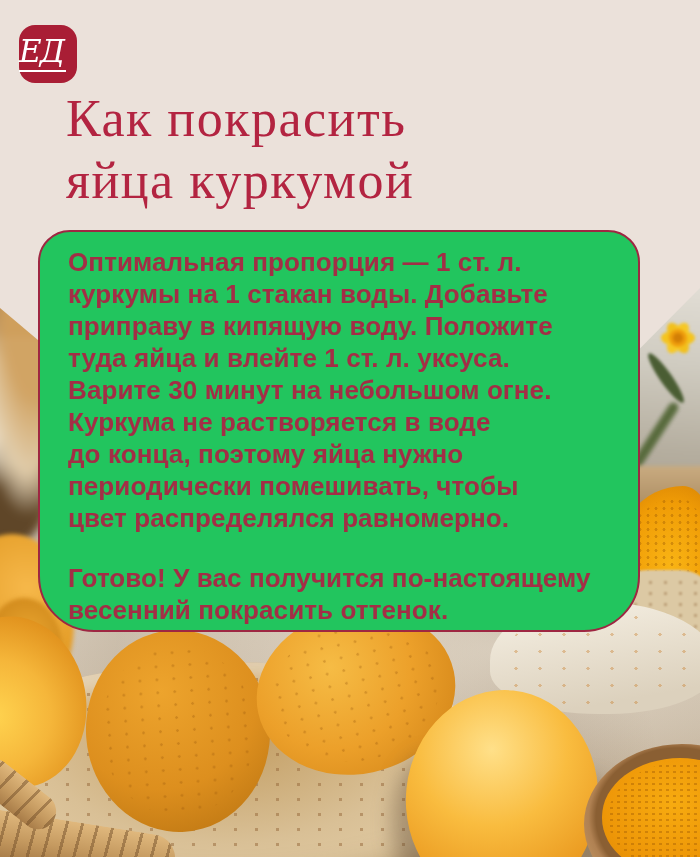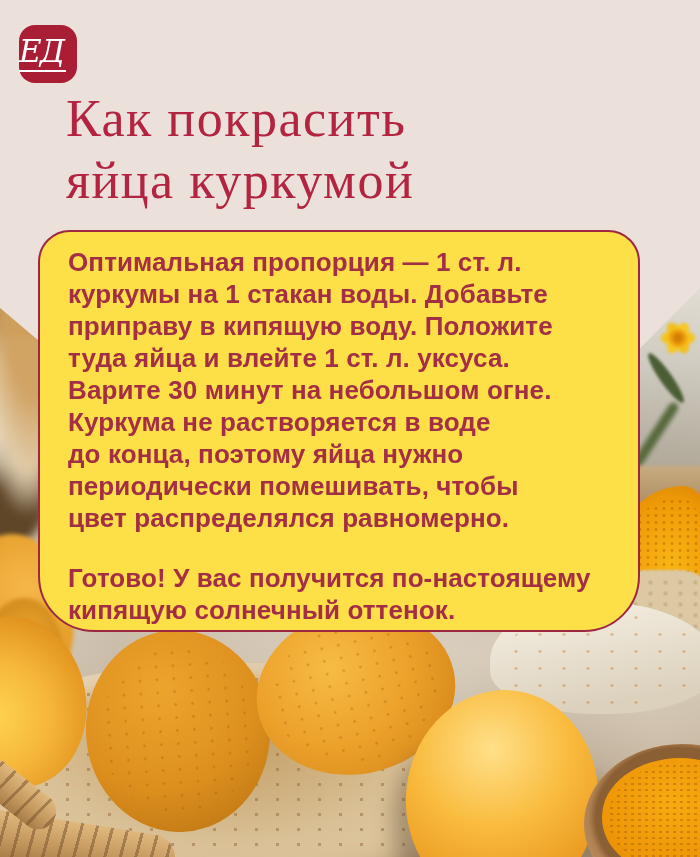--- a/index.html
+++ b/index.html
@@ -158,7 +158,7 @@
   
   .card{
     position:absolute;left:38px;top:230px;width:602px;height:402px;z-index:3;
-    box-sizing:border-box;background:#fde047;
+    box-sizing:border-box;background:#22c55e;
     border:2px solid #9e2742;border-radius:32px 32px 56px 56px;
     padding:14px 24px 0 28px;
   }

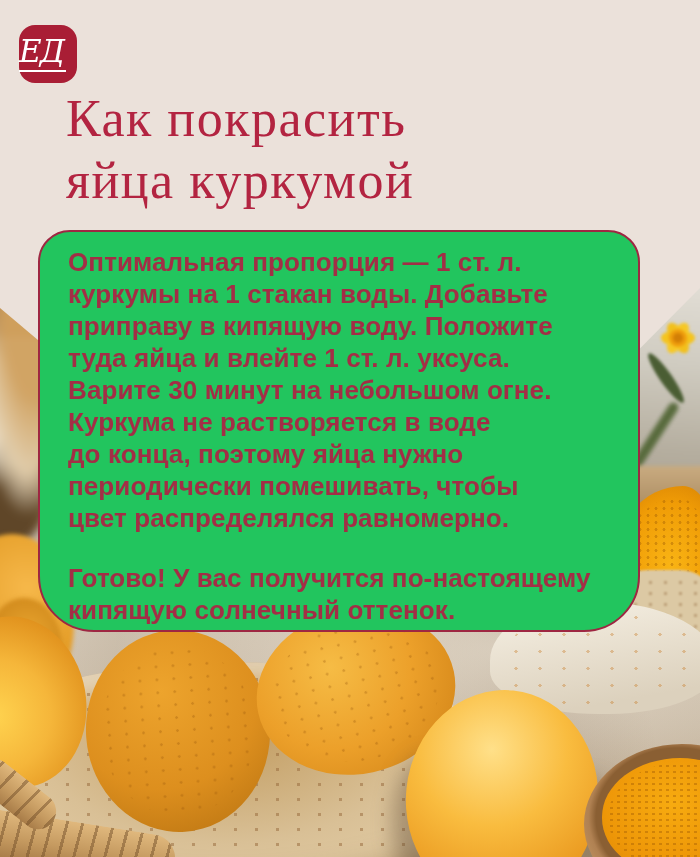--- a/index.html
+++ b/index.html
@@ -234,7 +234,7 @@
 периодически помешивать, чтобы
 цвет распределялся равномерно.</p>
     <p>Готово! У вас получится по-настоящему
-кипящую солнечный оттенок.</p>
+весенний покрасить оттенок.</p>
   </div>
 
 </div>

